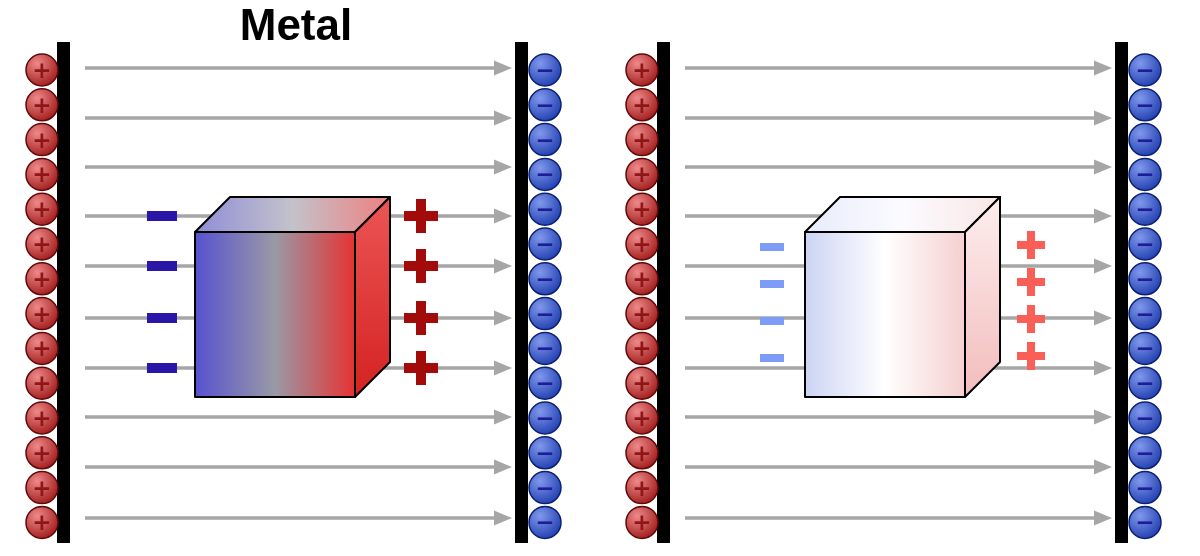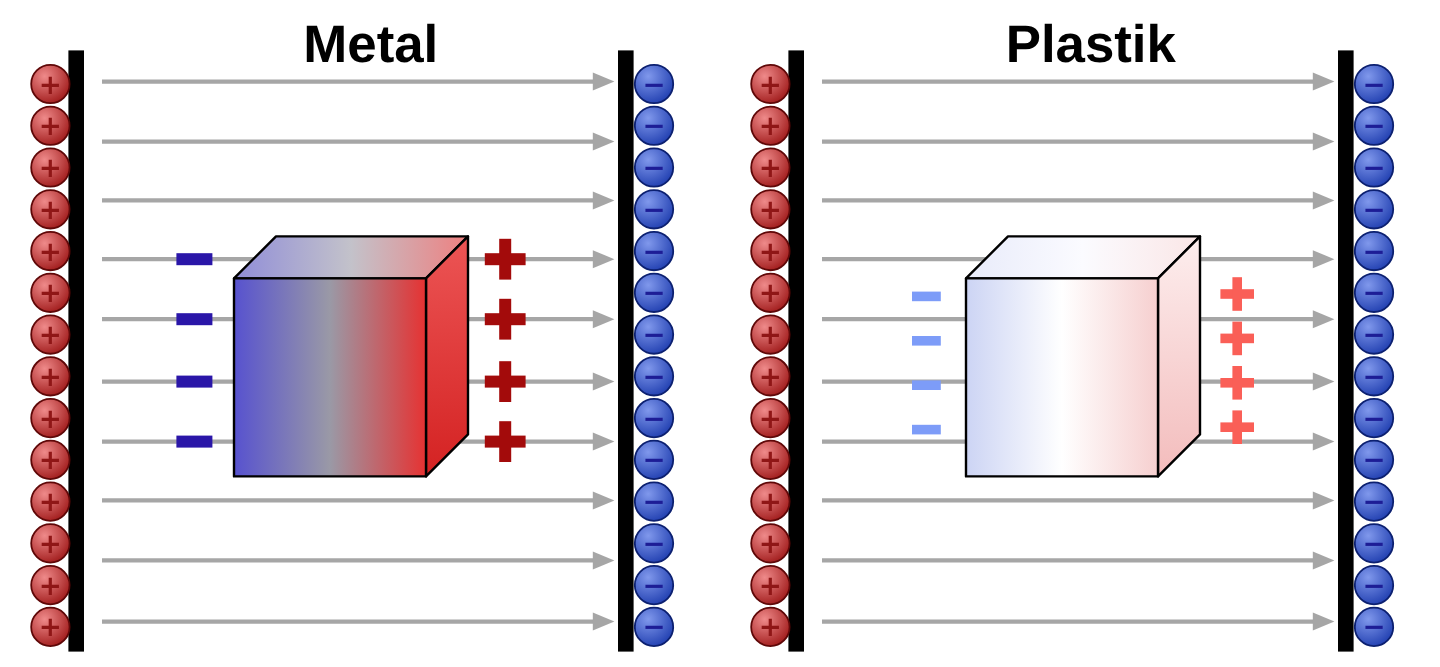--- a/index.html
+++ b/index.html
@@ -29,7 +29,7 @@
     top: 0;
     left: 0;
     width: 592px;
-    margin: 13px;
+    margin: 0;
     text-align: center;
     font-size: 44px;
     line-height: 50px;

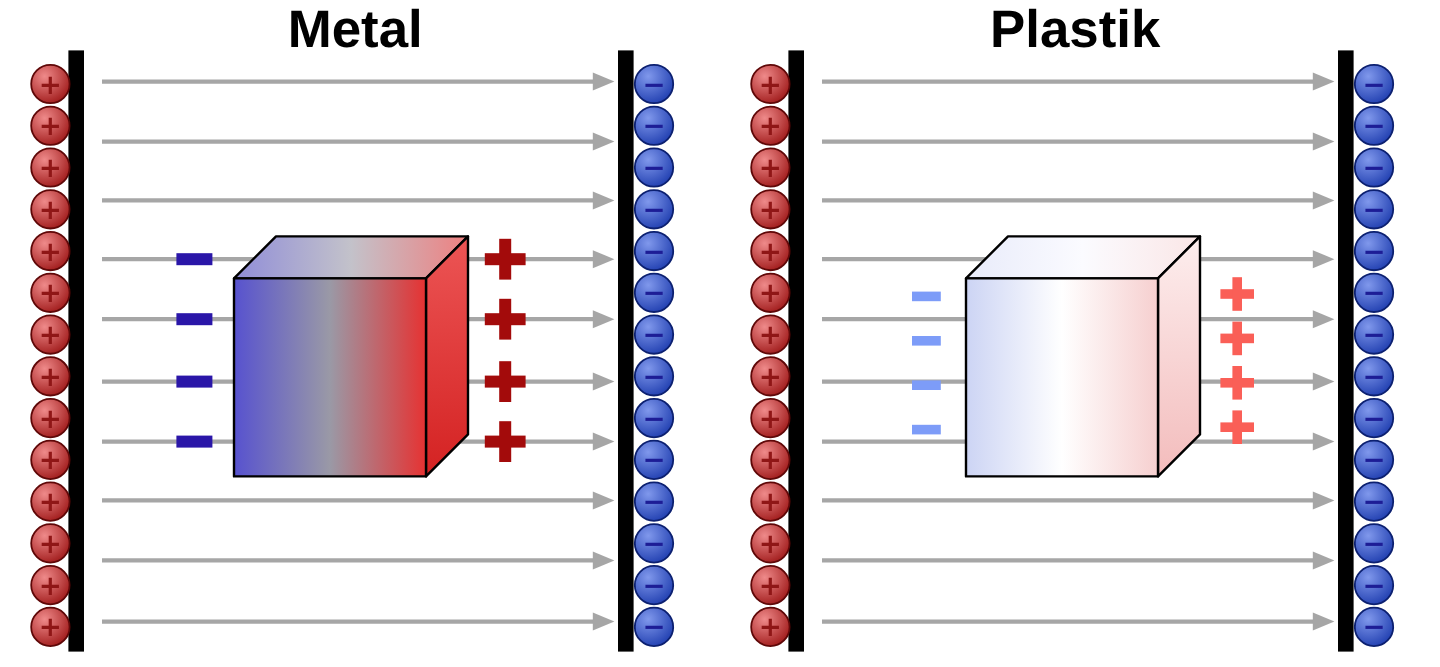--- a/index.html
+++ b/index.html
@@ -364,7 +364,6 @@
           </g>
         </g>
       </svg>
-    <h1 class="panel-title">Plastik</h1>
   </section>
 </div>
 

